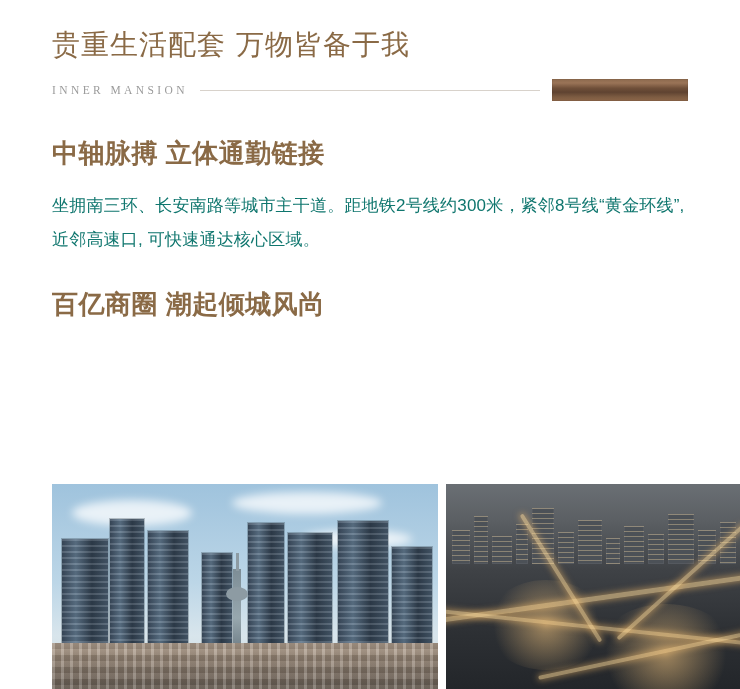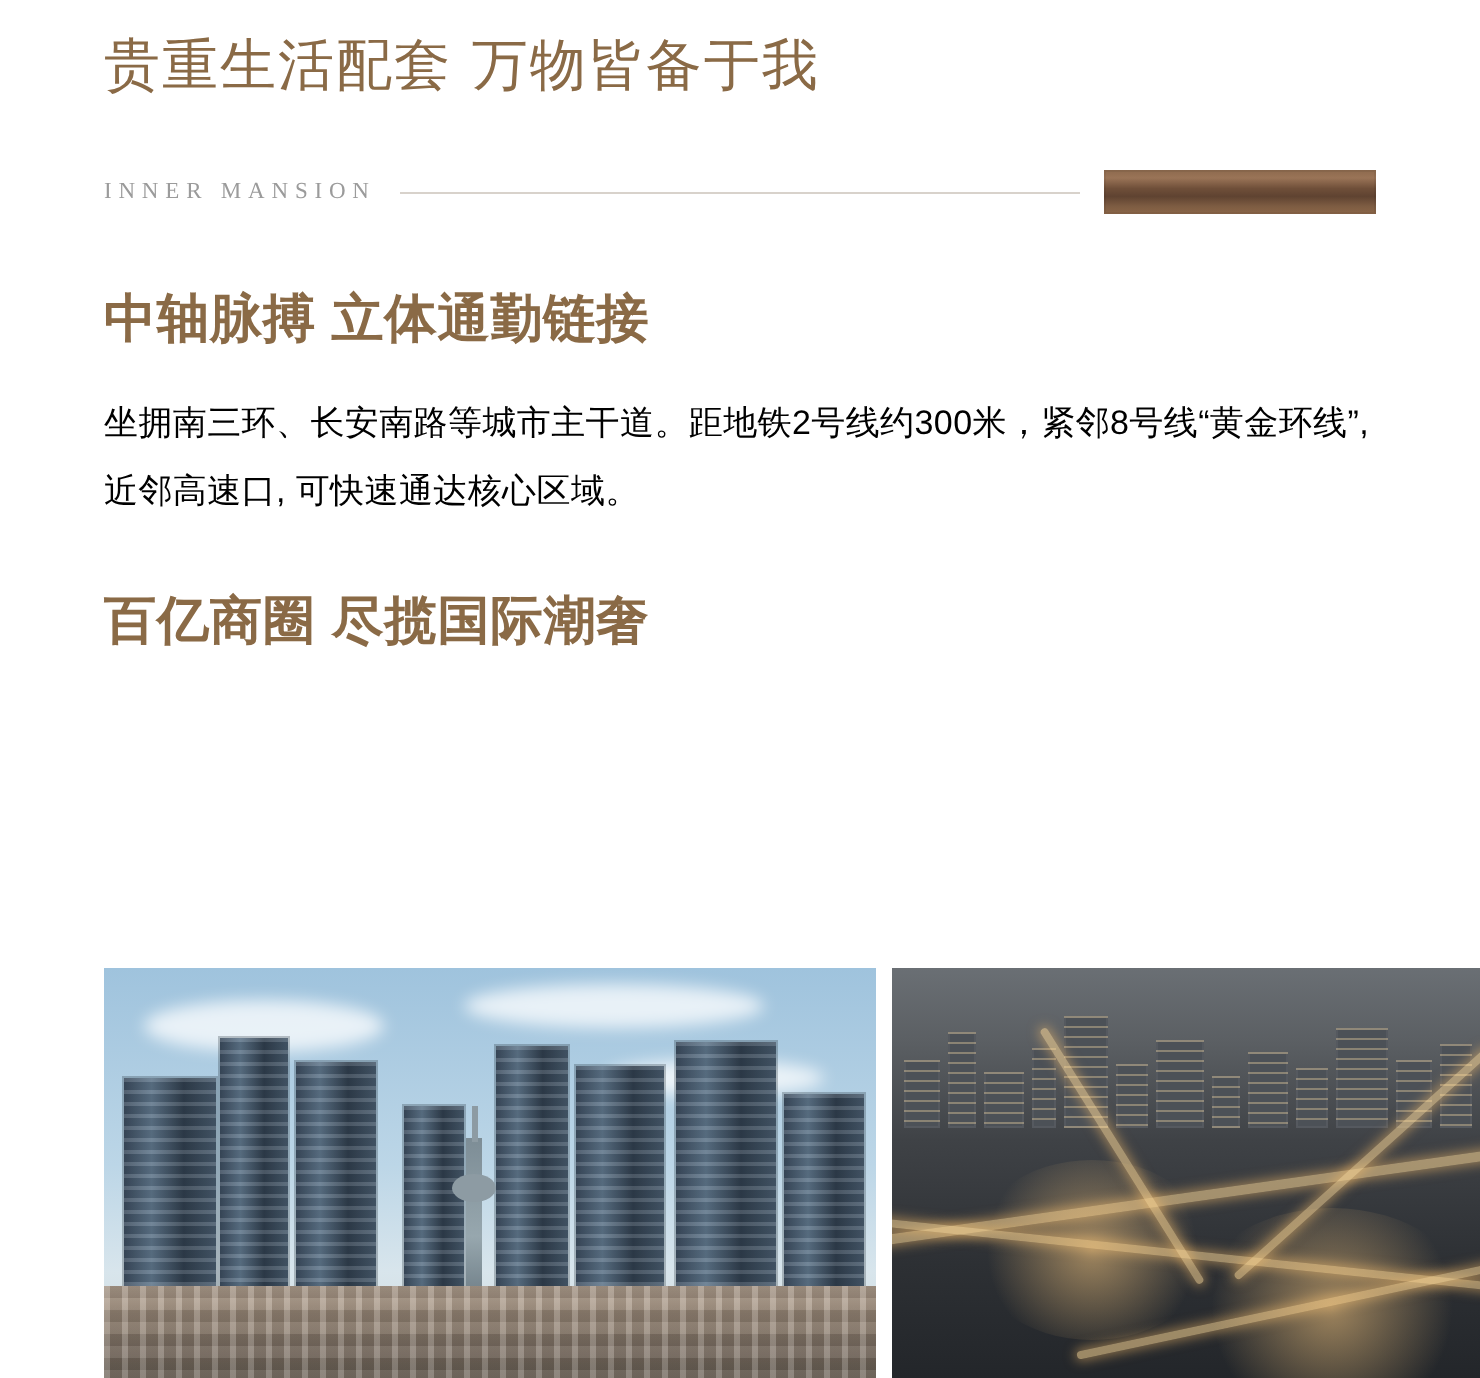--- a/index.html
+++ b/index.html
@@ -25,7 +25,7 @@
 
   
   .header {
-    padding-top: 14px;
+    padding-top: 26px;
   }
   .header-title {
     font-family: "DejaVu Serif", "Liberation Serif", serif;

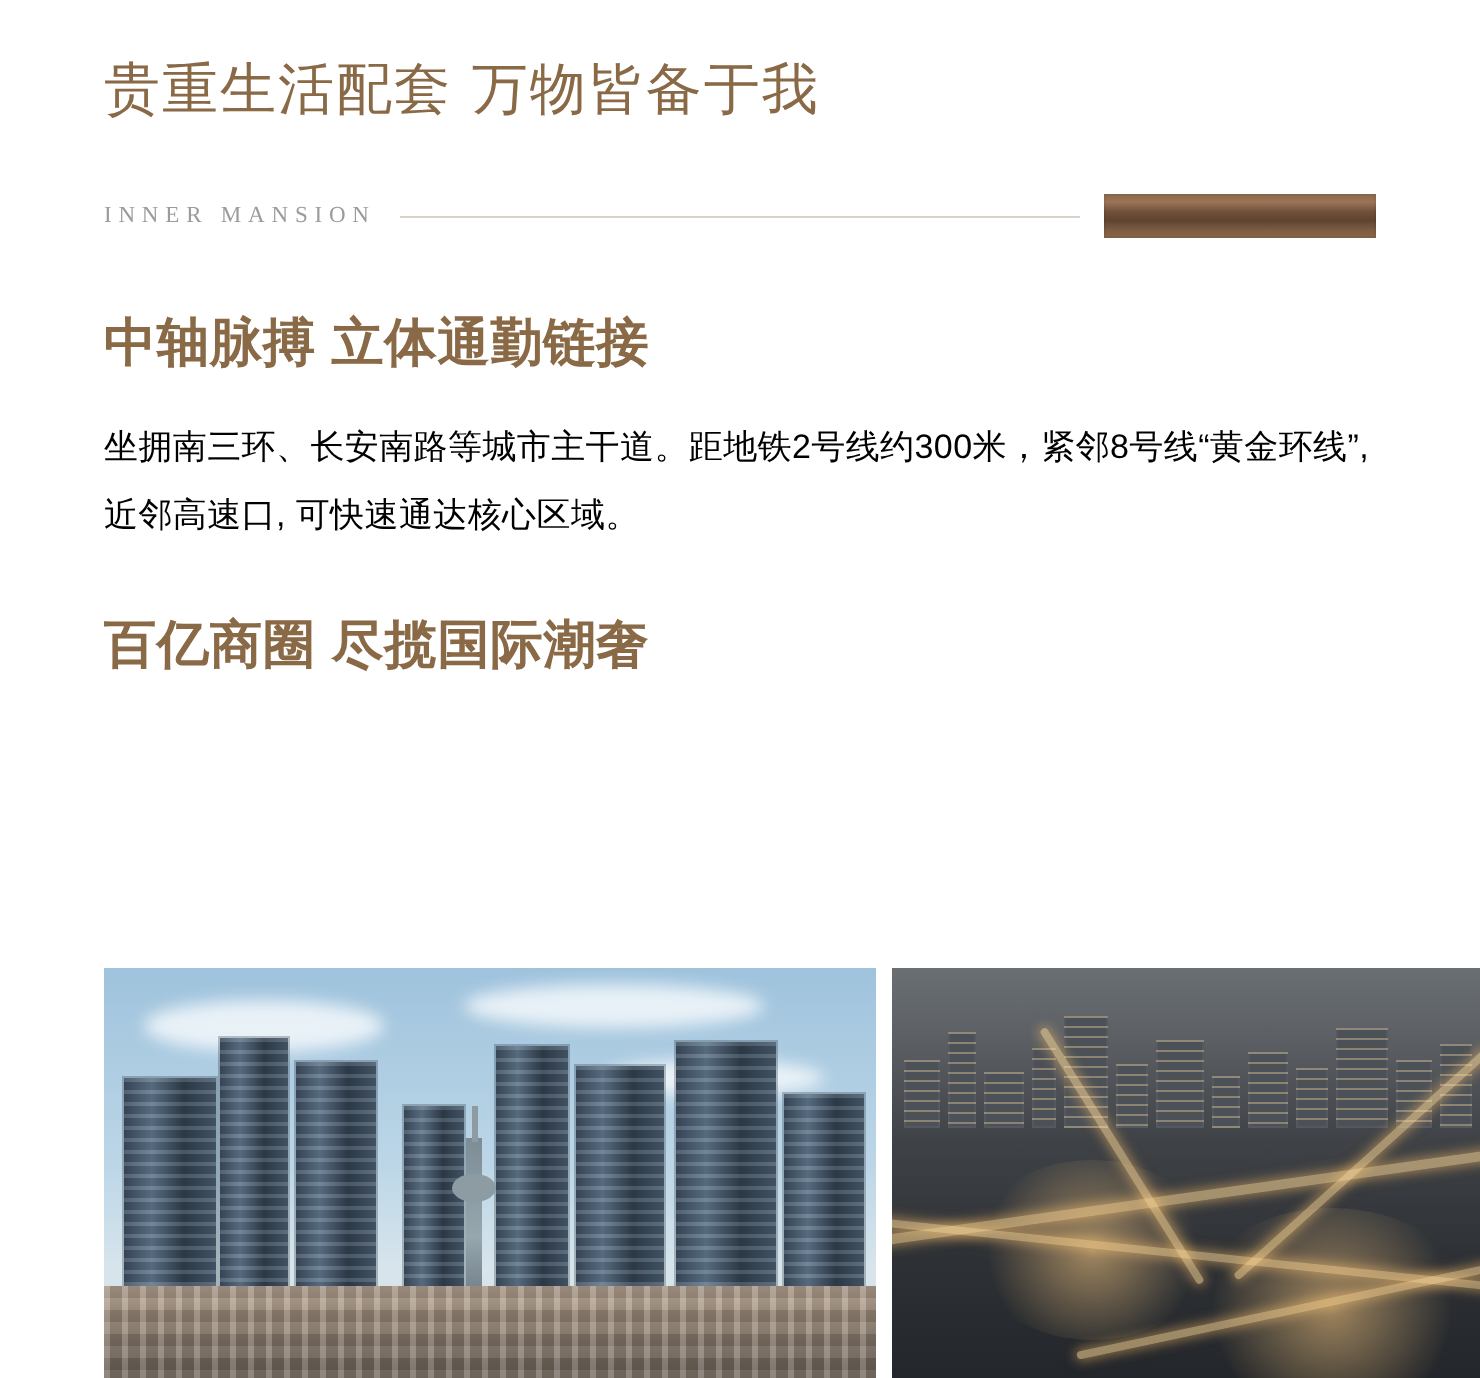--- a/index.html
+++ b/index.html
@@ -37,7 +37,7 @@
   .header-sub-row {
     display: flex;
     align-items: center;
-    margin-top: 32px;
+    margin-top: 14px;
     height: 24px;
   }
   .header-sub {

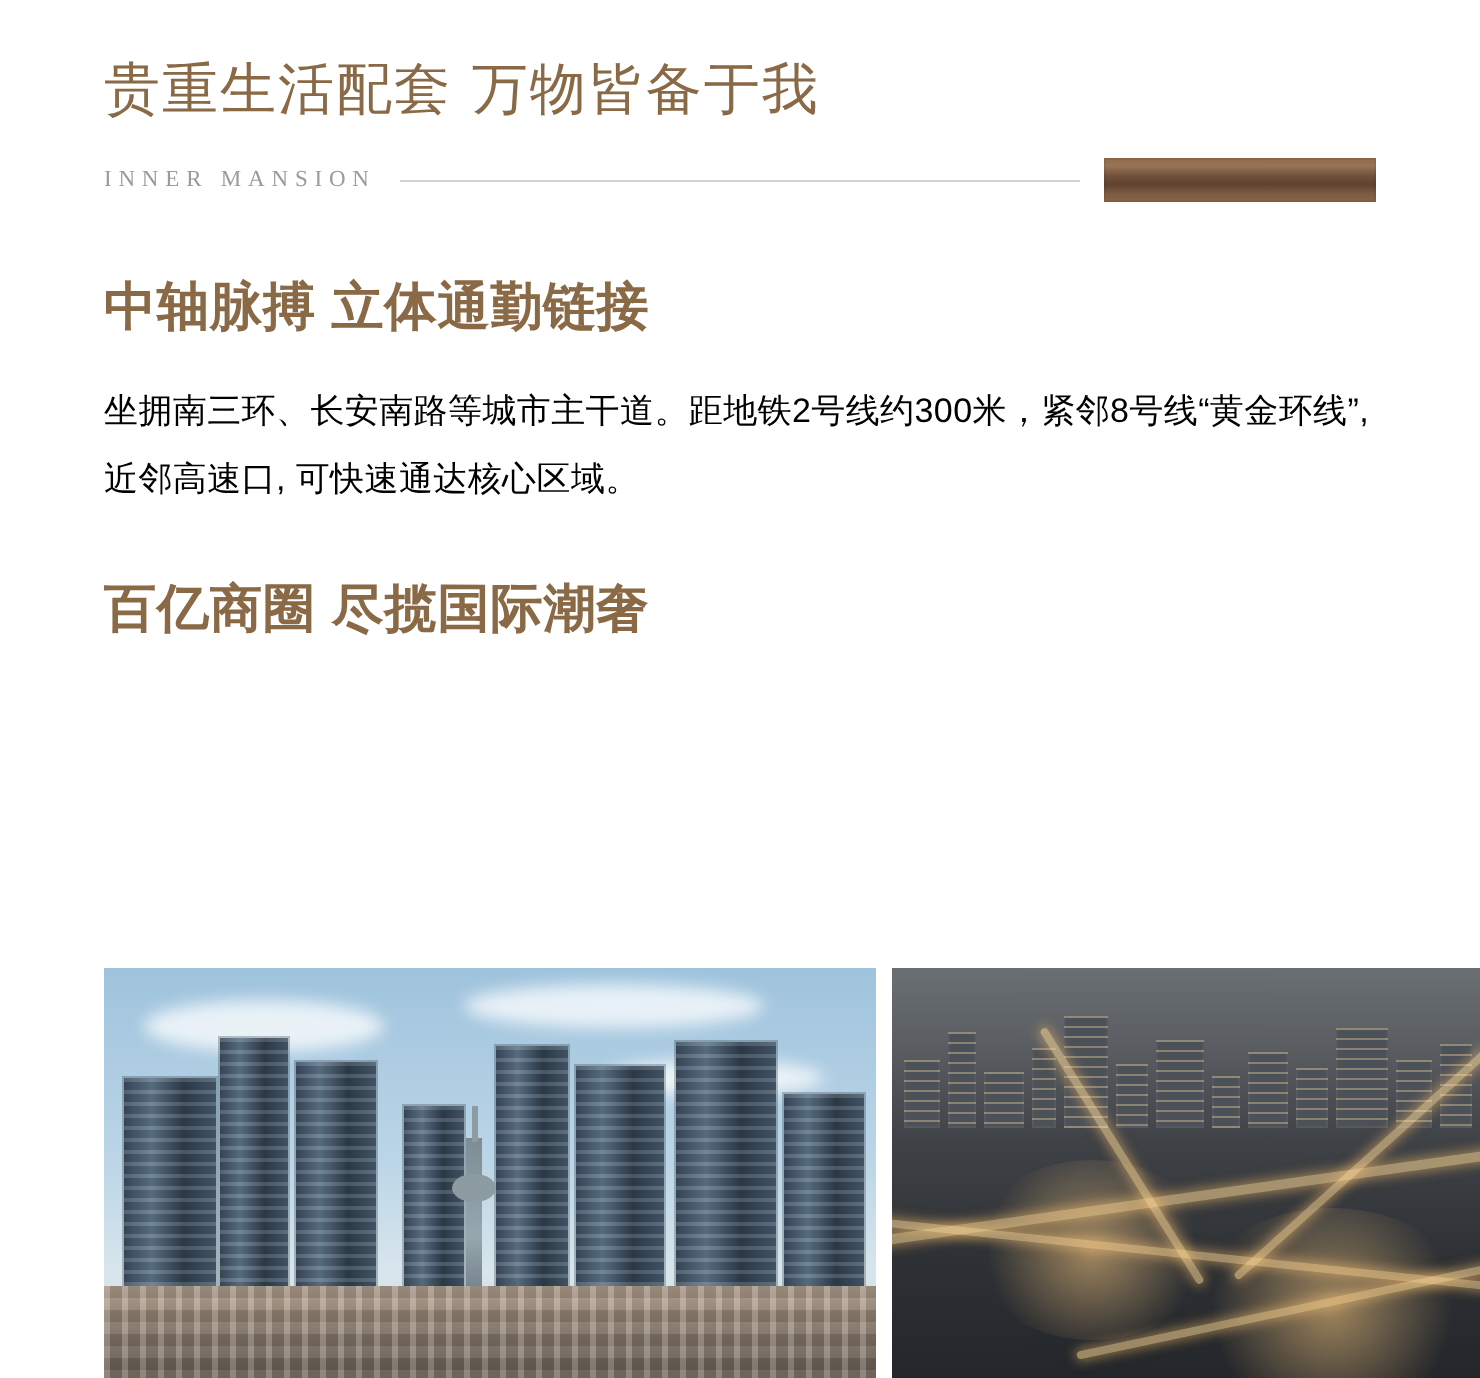--- a/index.html
+++ b/index.html
@@ -84,7 +84,7 @@
   .section-body {
     font-size: 17px;
     line-height: 34px;
-    color: #000000;
+    color: #0f766e;
     letter-spacing: 0.2px;
     max-width: 636px;
   }

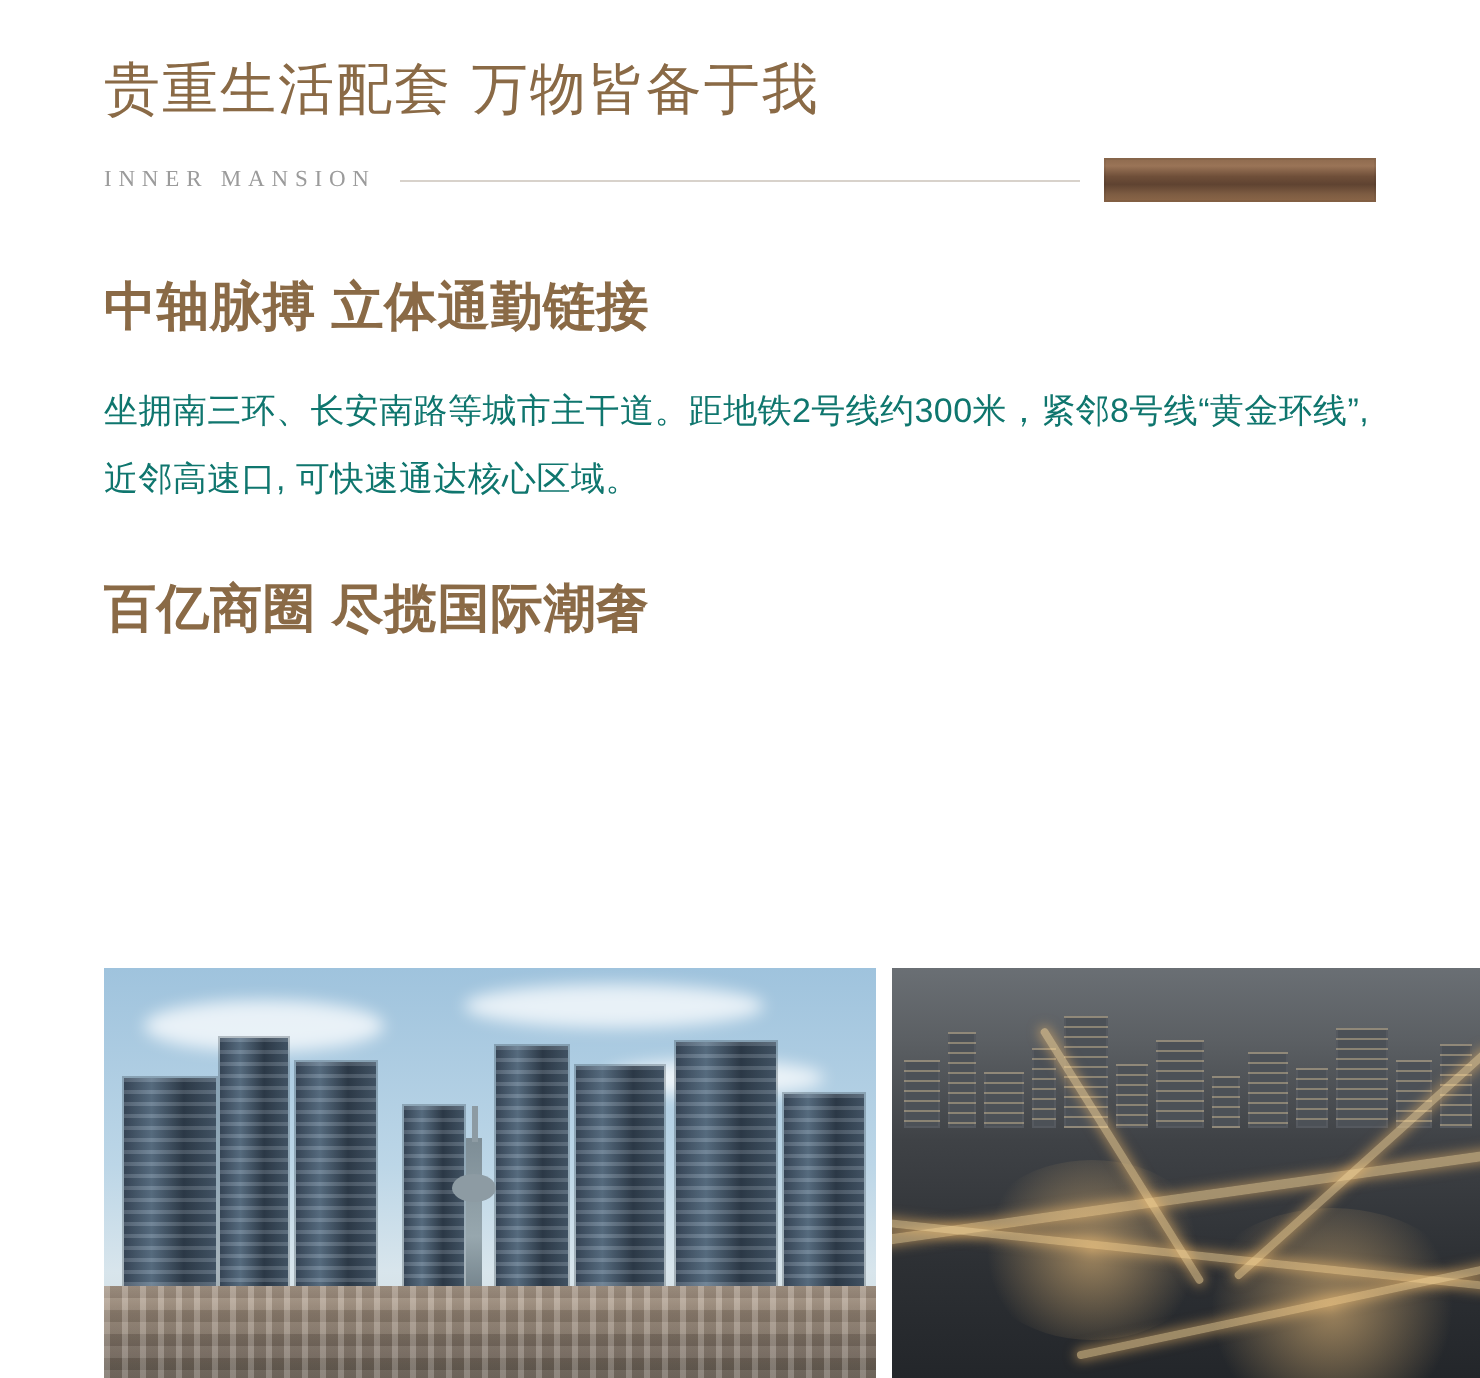--- a/index.html
+++ b/index.html
@@ -246,7 +246,7 @@
   </div>
 
   <div class="section second">
-    <div class="section-heading">百亿商圈  尽揽国际潮奢</div>
+    <div class="section-heading">百亿商圈  潮起倾城风尚</div>
   </div>
 
   <div class="image-row">

